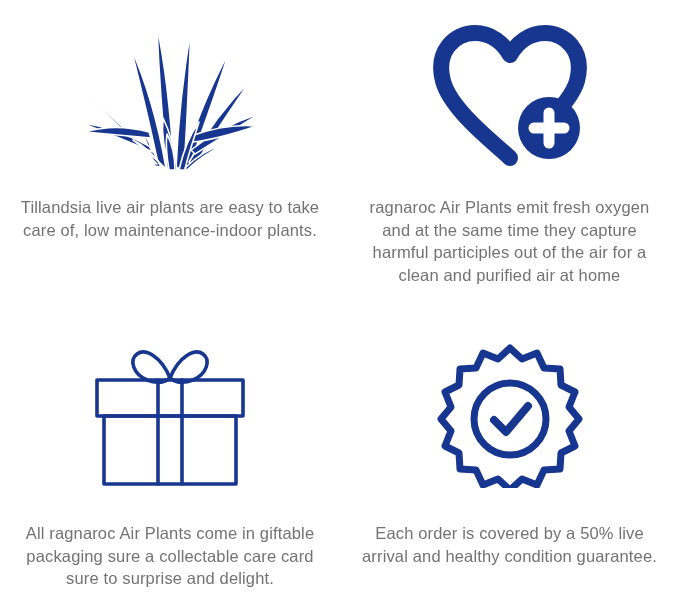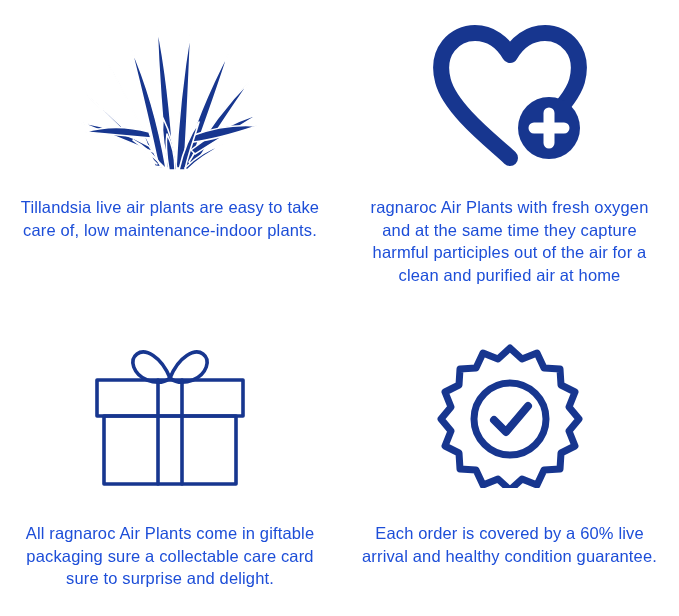--- a/index.html
+++ b/index.html
@@ -46,7 +46,7 @@
     line-height: 22.5px;
     text-align: center;
     letter-spacing: 0.15px;
-    color: #1d4ed8;
+    color: #737373;
     white-space: pre-line;
     margin: 0;
   }

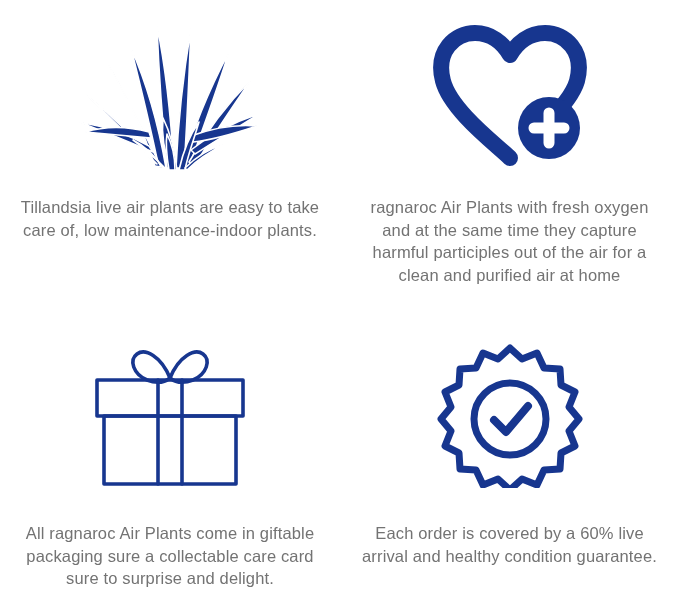--- a/index.html
+++ b/index.html
@@ -110,7 +110,7 @@
         <path d="M122 88 L122 118 M107 103 L137 103" fill="none" stroke="#ffffff" stroke-width="11" stroke-linecap="round"></path>
       </svg>
     </div>
-    <p class="caption">ragnaroc Air Plants with fresh oxygen
+    <p class="caption">ragnaroc Air Plants emit fresh oxygen
 and at the same time they capture
 harmful participles out of the air for a
 clean and purified air at home</p>

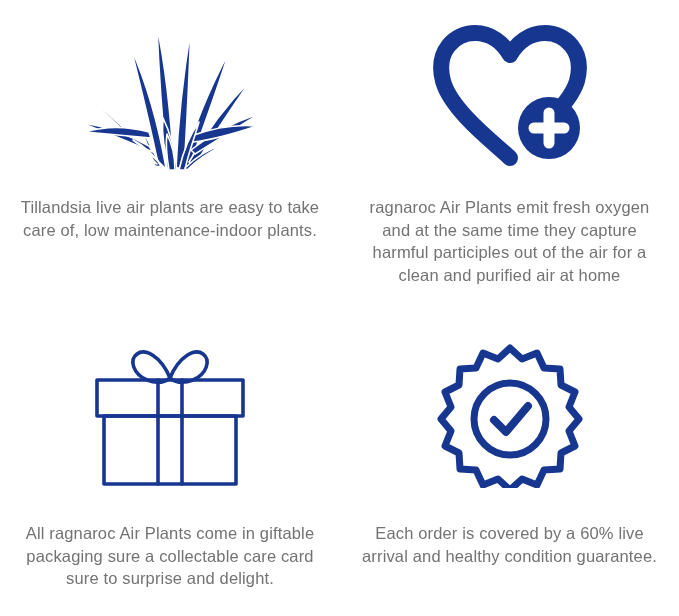--- a/index.html
+++ b/index.html
@@ -150,7 +150,7 @@
         <path d="M57 78 L69 90 L91 64" fill="none" stroke="#17368f" stroke-width="8" stroke-linecap="round" stroke-linejoin="round"></path>
       </svg>
     </div>
-    <p class="caption">Each order is covered by a 60% live
+    <p class="caption">Each order is covered by a 50% live
 arrival and healthy condition guarantee.</p>
   </div>
 

